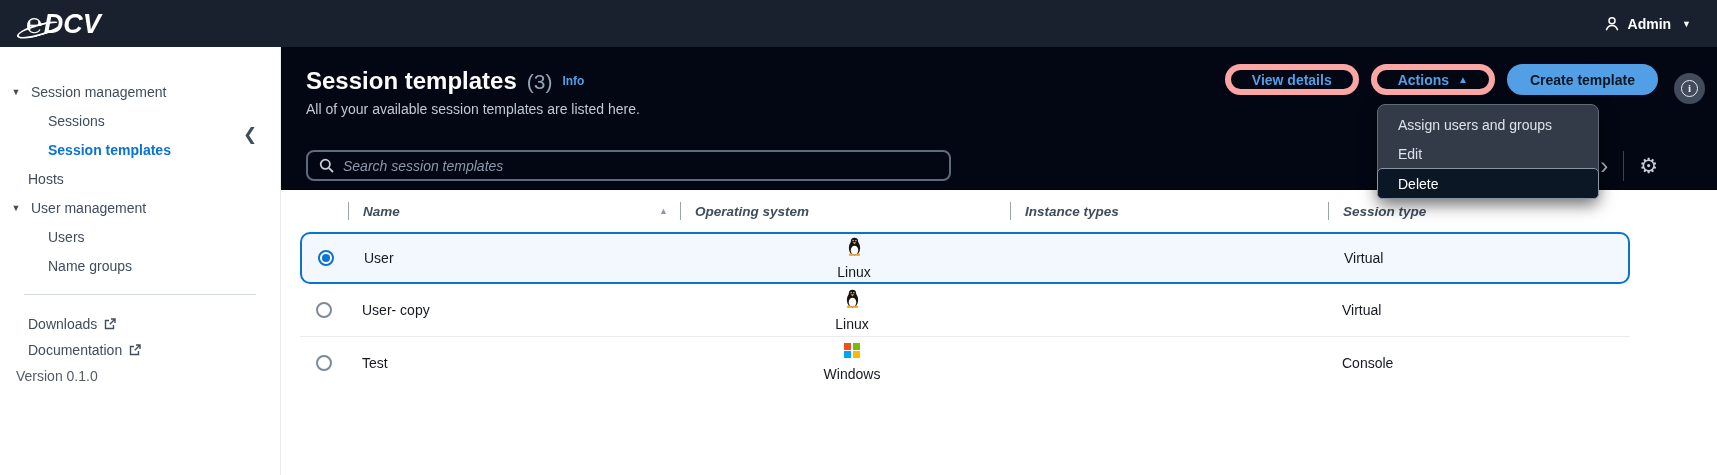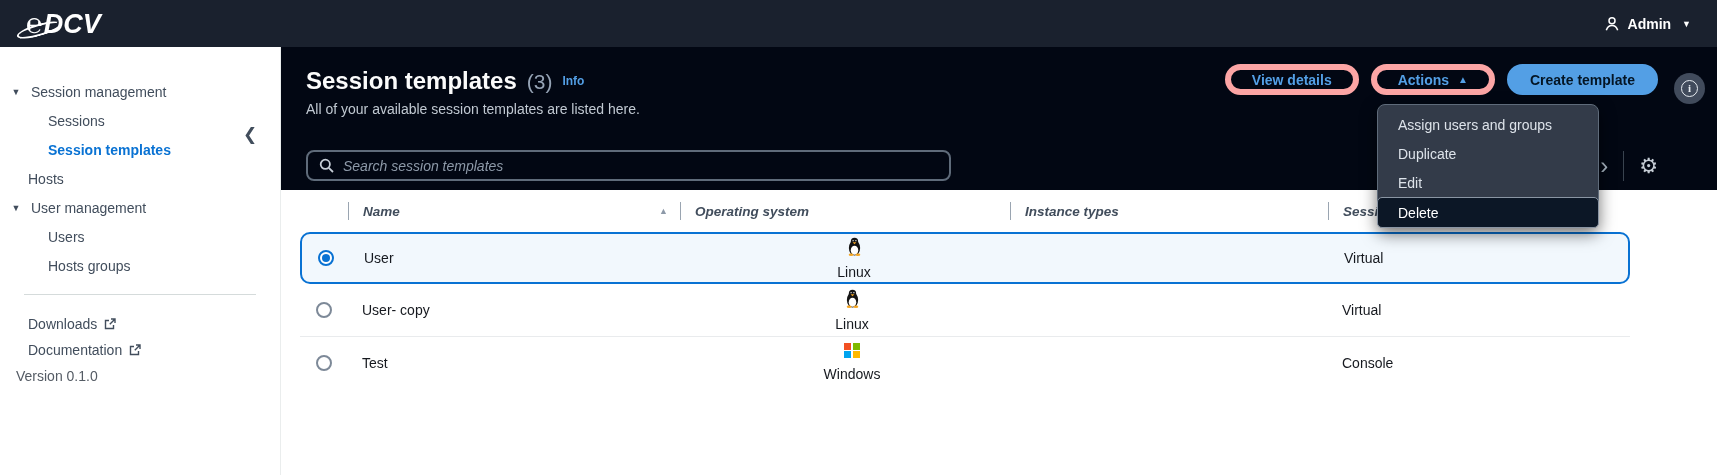--- a/index.html
+++ b/index.html
@@ -342,9 +342,6 @@
     <span>Assign users and groups</span>
   </div>
   <div class="menu-item">
-    <span>Duplicate</span>
-  </div>
-  <div class="menu-item">
     <span>Edit</span>
   </div>
   <div class="menu-item menu-item-active">

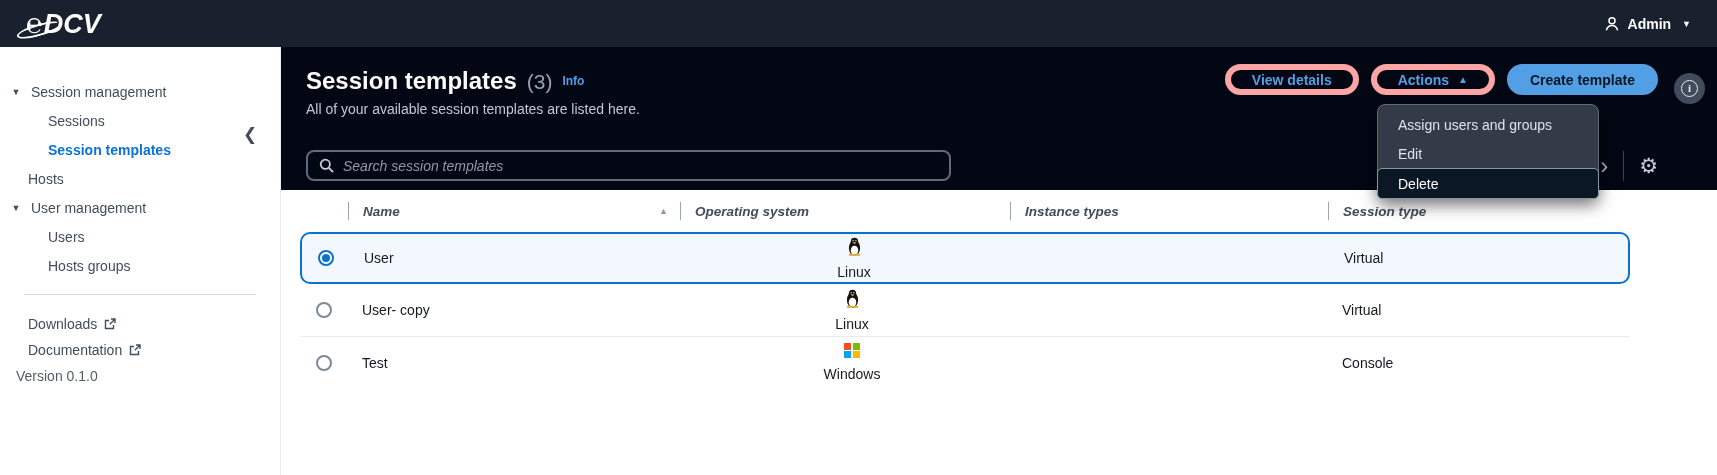--- a/index.html
+++ b/index.html
@@ -192,7 +192,7 @@
     <span>Users</span>
   </div>
   <div class="side-child">
-    <span>Hosts groups</span>
+    <span>Name groups</span>
   </div>
 
   <div class="side-divider"></div>

